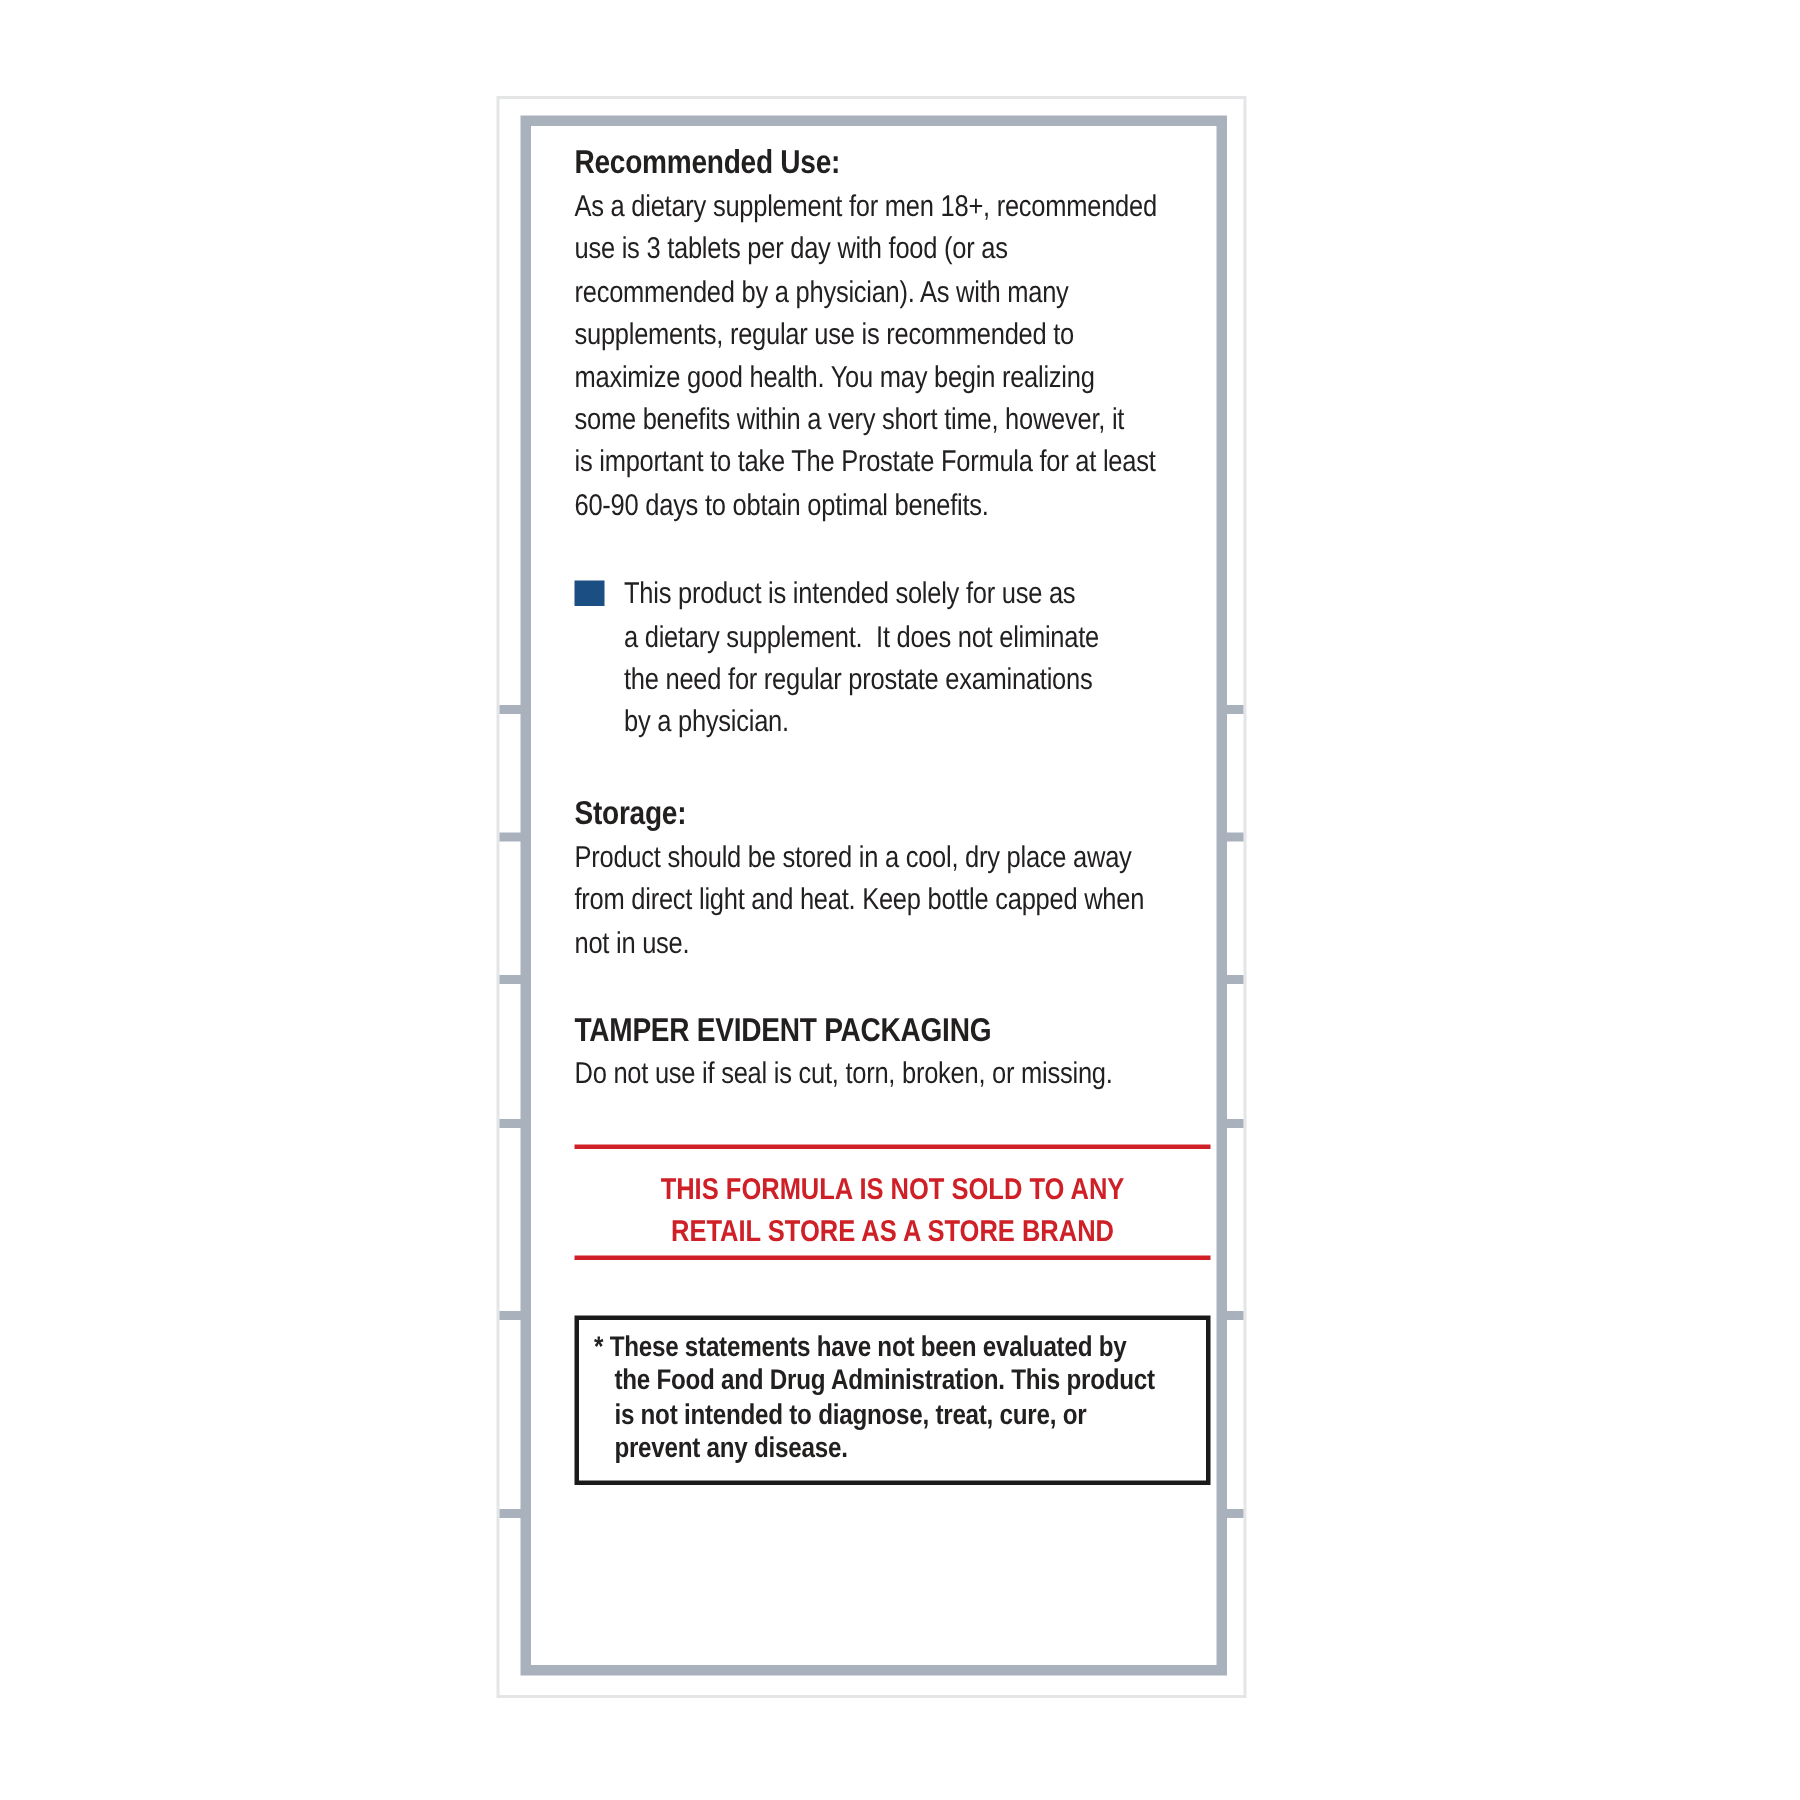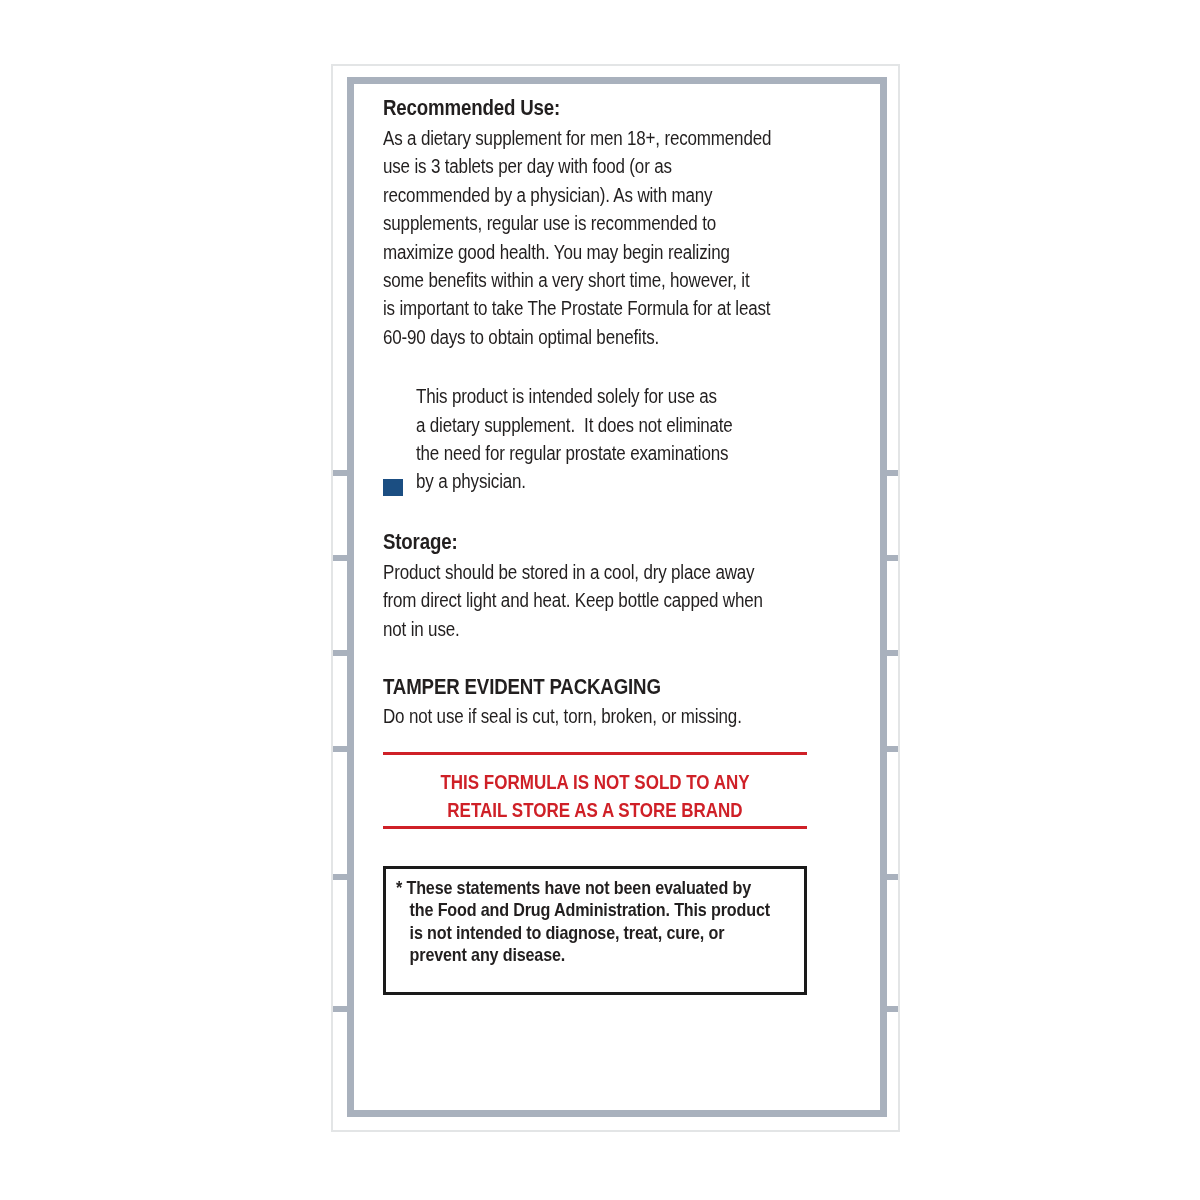--- a/index.html
+++ b/index.html
@@ -14,7 +14,7 @@
     position: absolute;
     left: 331px;
     top: 64px;
-    width: 569px;
+    width: 500px;
     height: 1068px;
     background: #ffffff;
     border: 2px solid #e3e5e6;

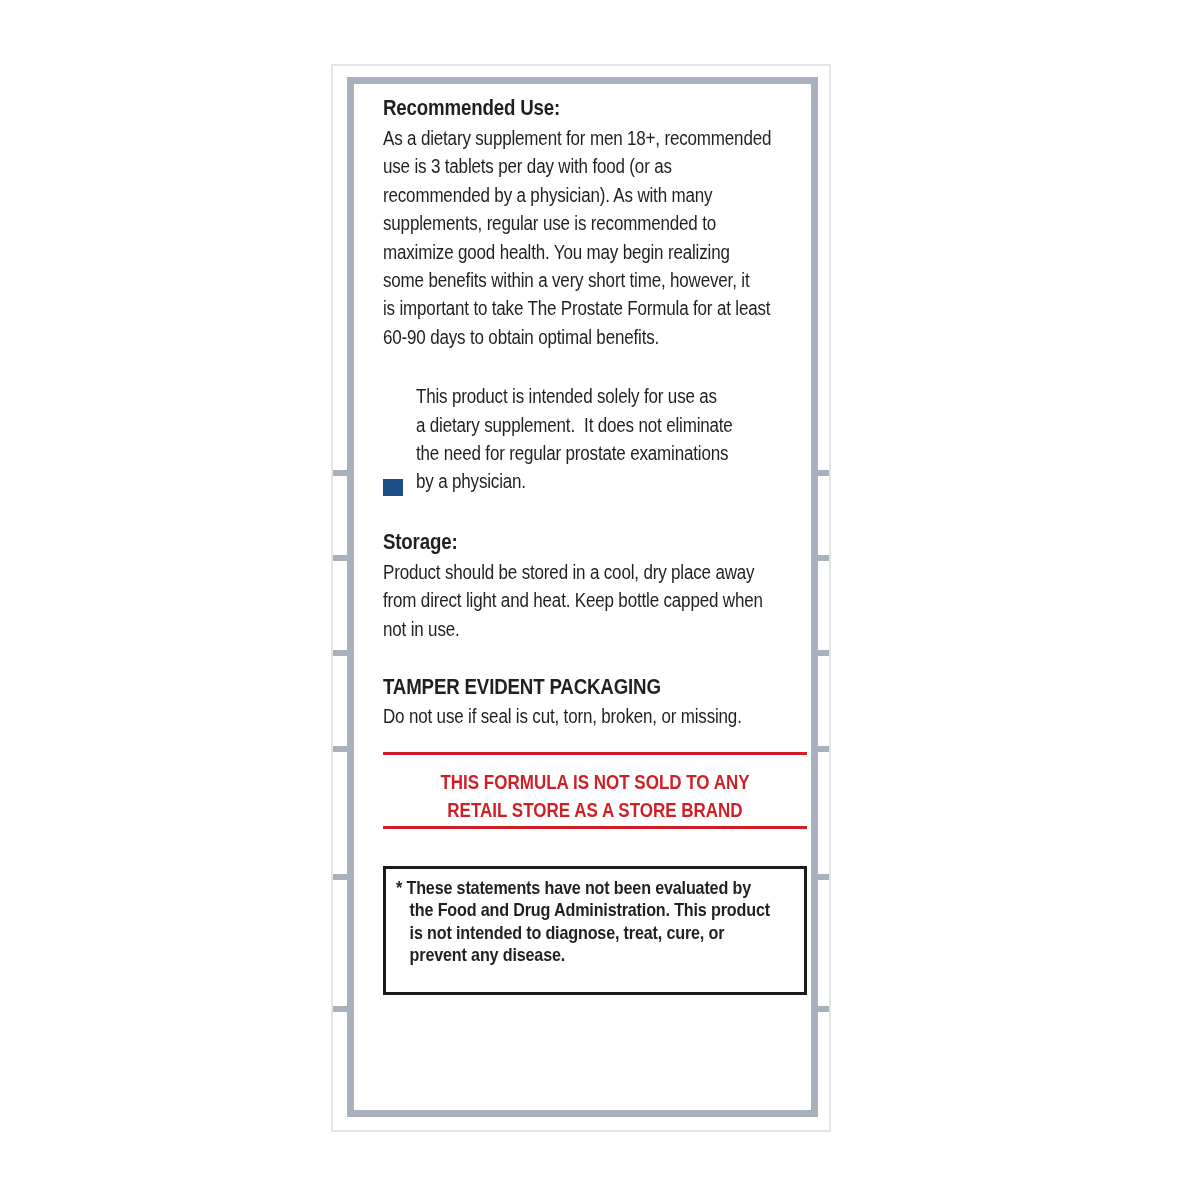--- a/index.html
+++ b/index.html
@@ -64,7 +64,7 @@
   .para { margin: 1px 0 0 0; }
   .bullet-row {
     display: flex;
-    align-items: flex-end;
+    align-items: flex-start;
     margin-top: 31px;
   }
   .bullet-square {

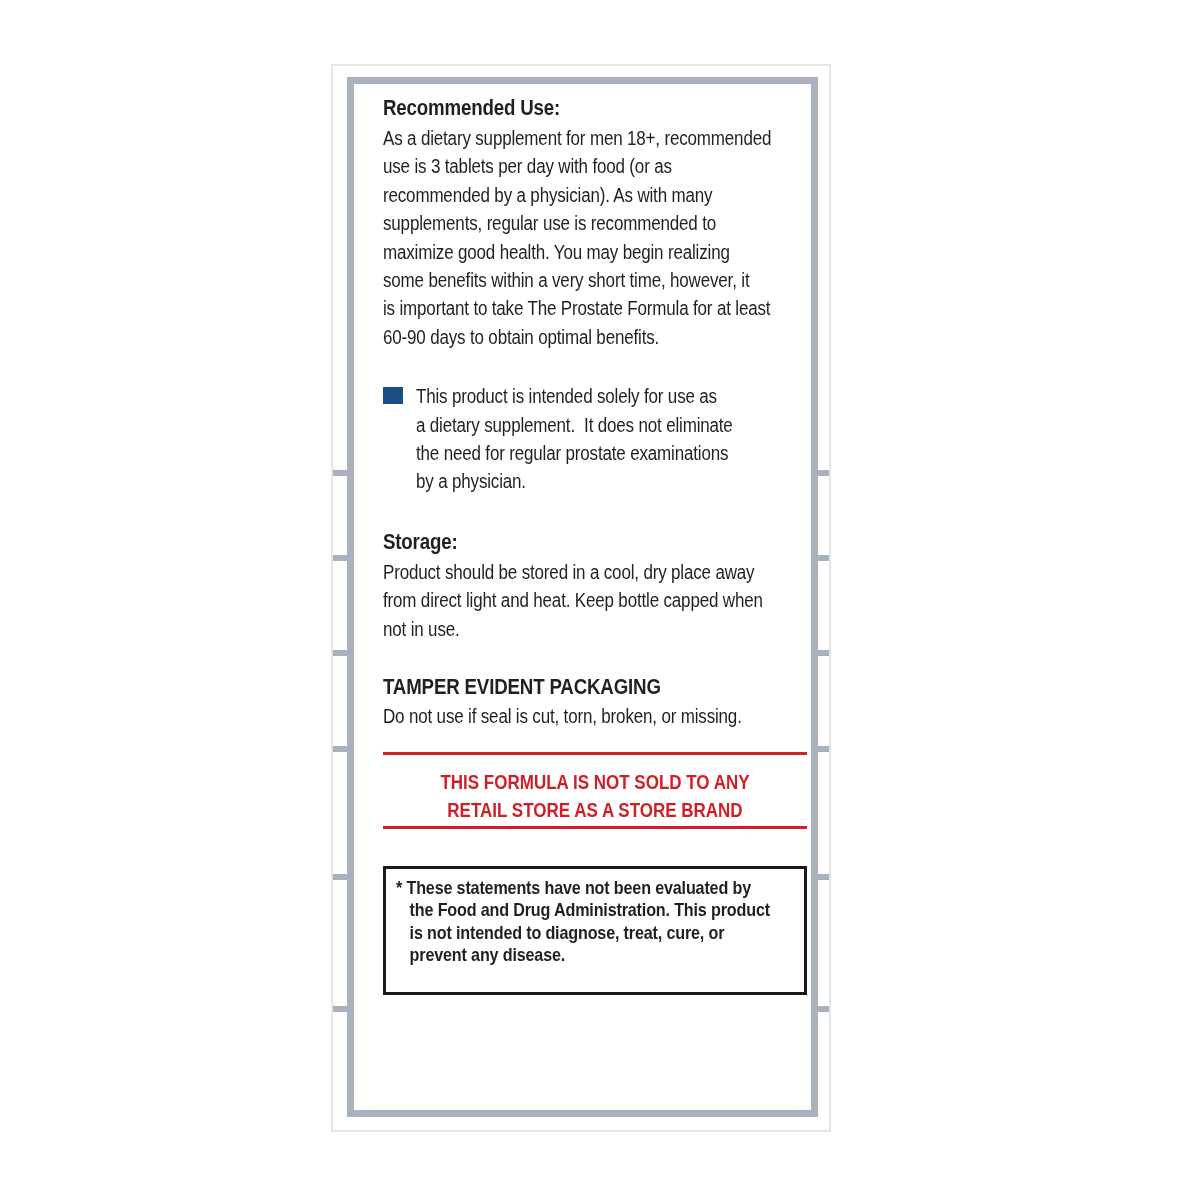--- a/index.html
+++ b/index.html
@@ -81,7 +81,7 @@
   .storage-heading { margin-top: 31px; }
   .tamper-heading { margin-top: 29px; }
   .red-block {
-    margin-top: 21px;
+    margin-top: 32px;
     border-top: 3px solid var(--alert-red, #cf2027);
     border-bottom: 3px solid var(--alert-red, #cf2027);
     padding: 13px 0 0 0;

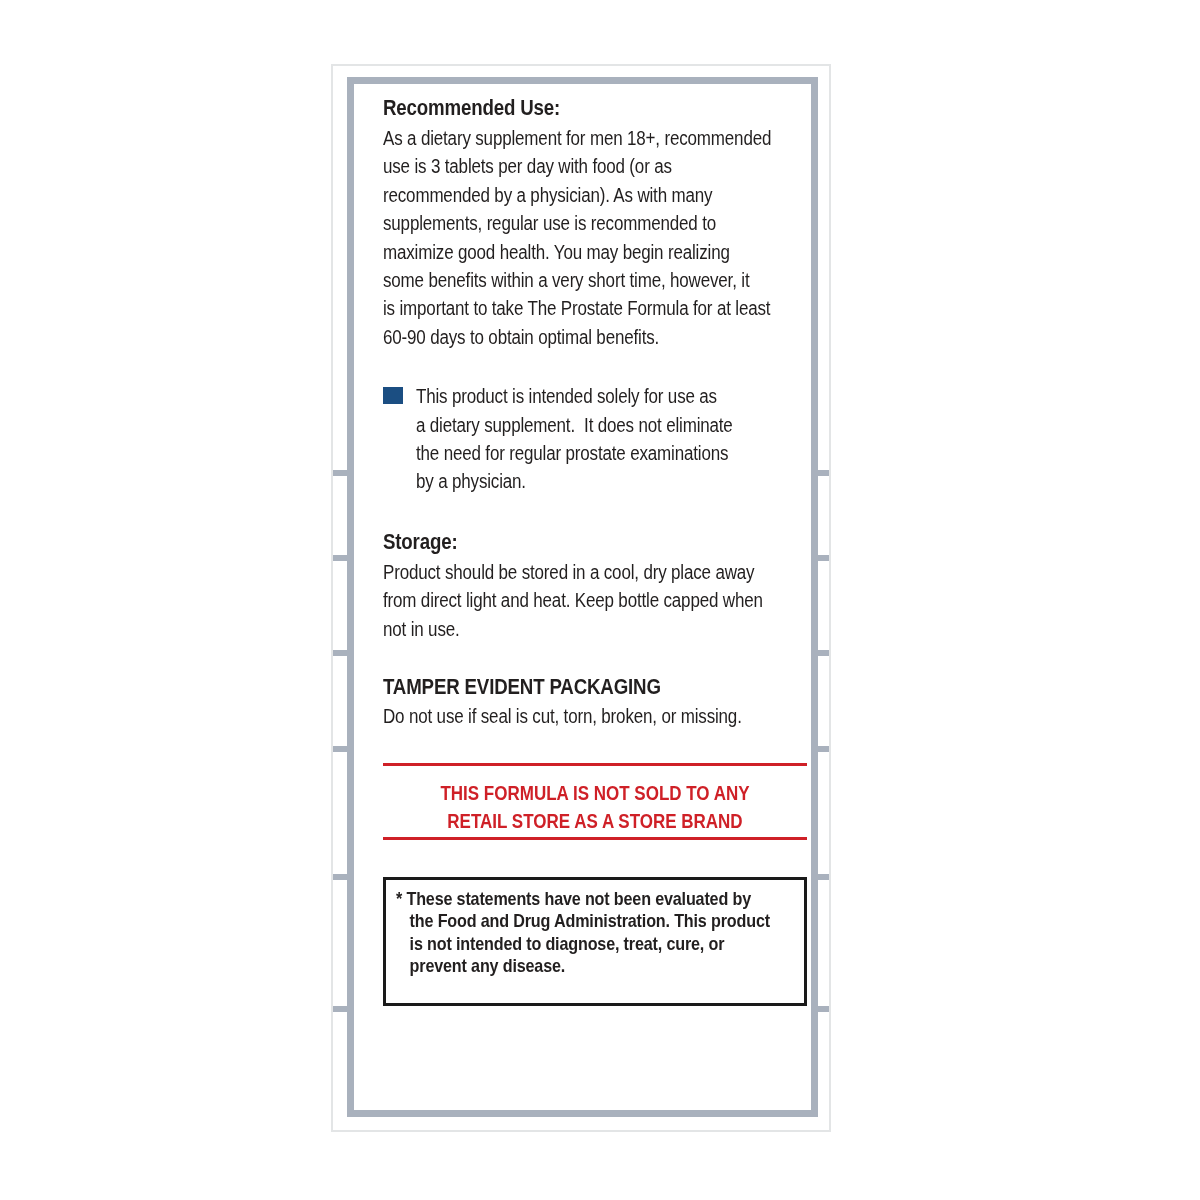--- a/index.html
+++ b/index.html
@@ -103,7 +103,7 @@
     border: 3px solid #1a1a1a;
     box-sizing: border-box;
     width: 424px;
-    padding: 8px 6px 25px 10px;
+    padding: 8px 6px 9px 10px;
   }
   .fda-text {
     font-size: 19px;

